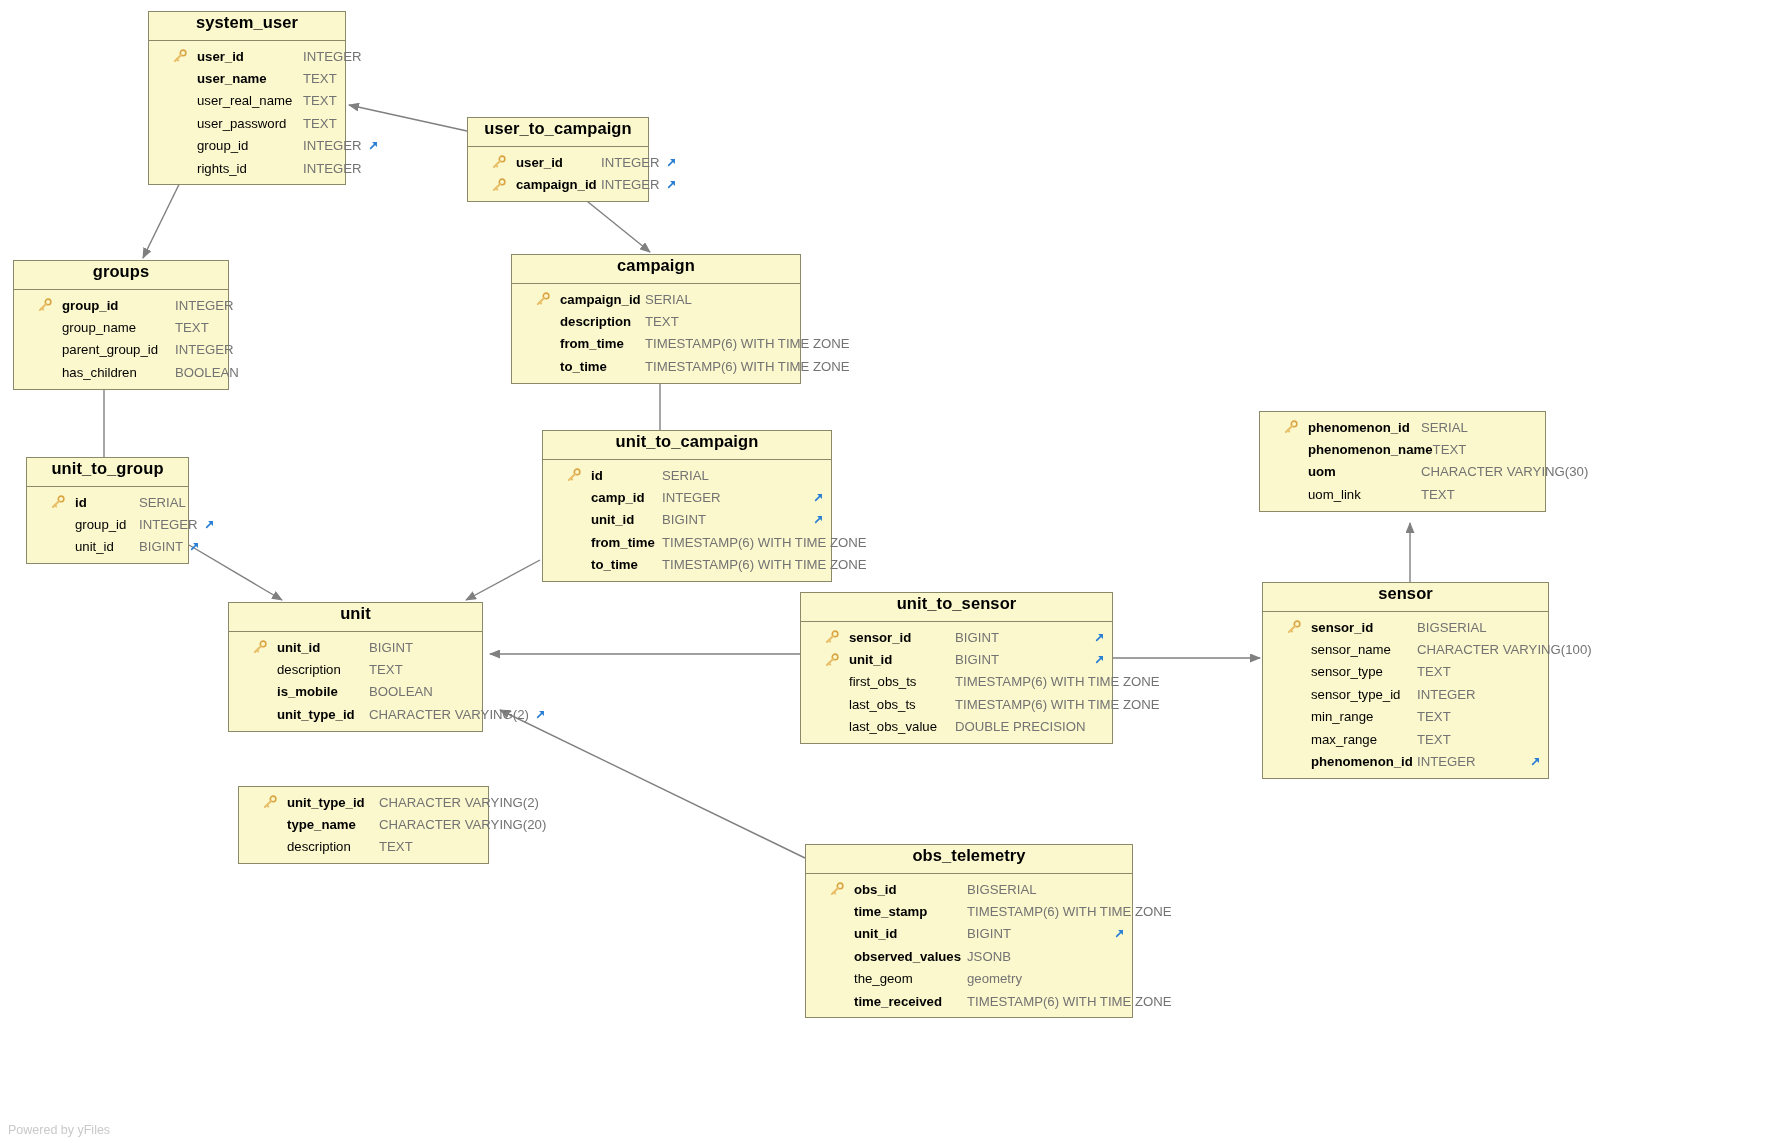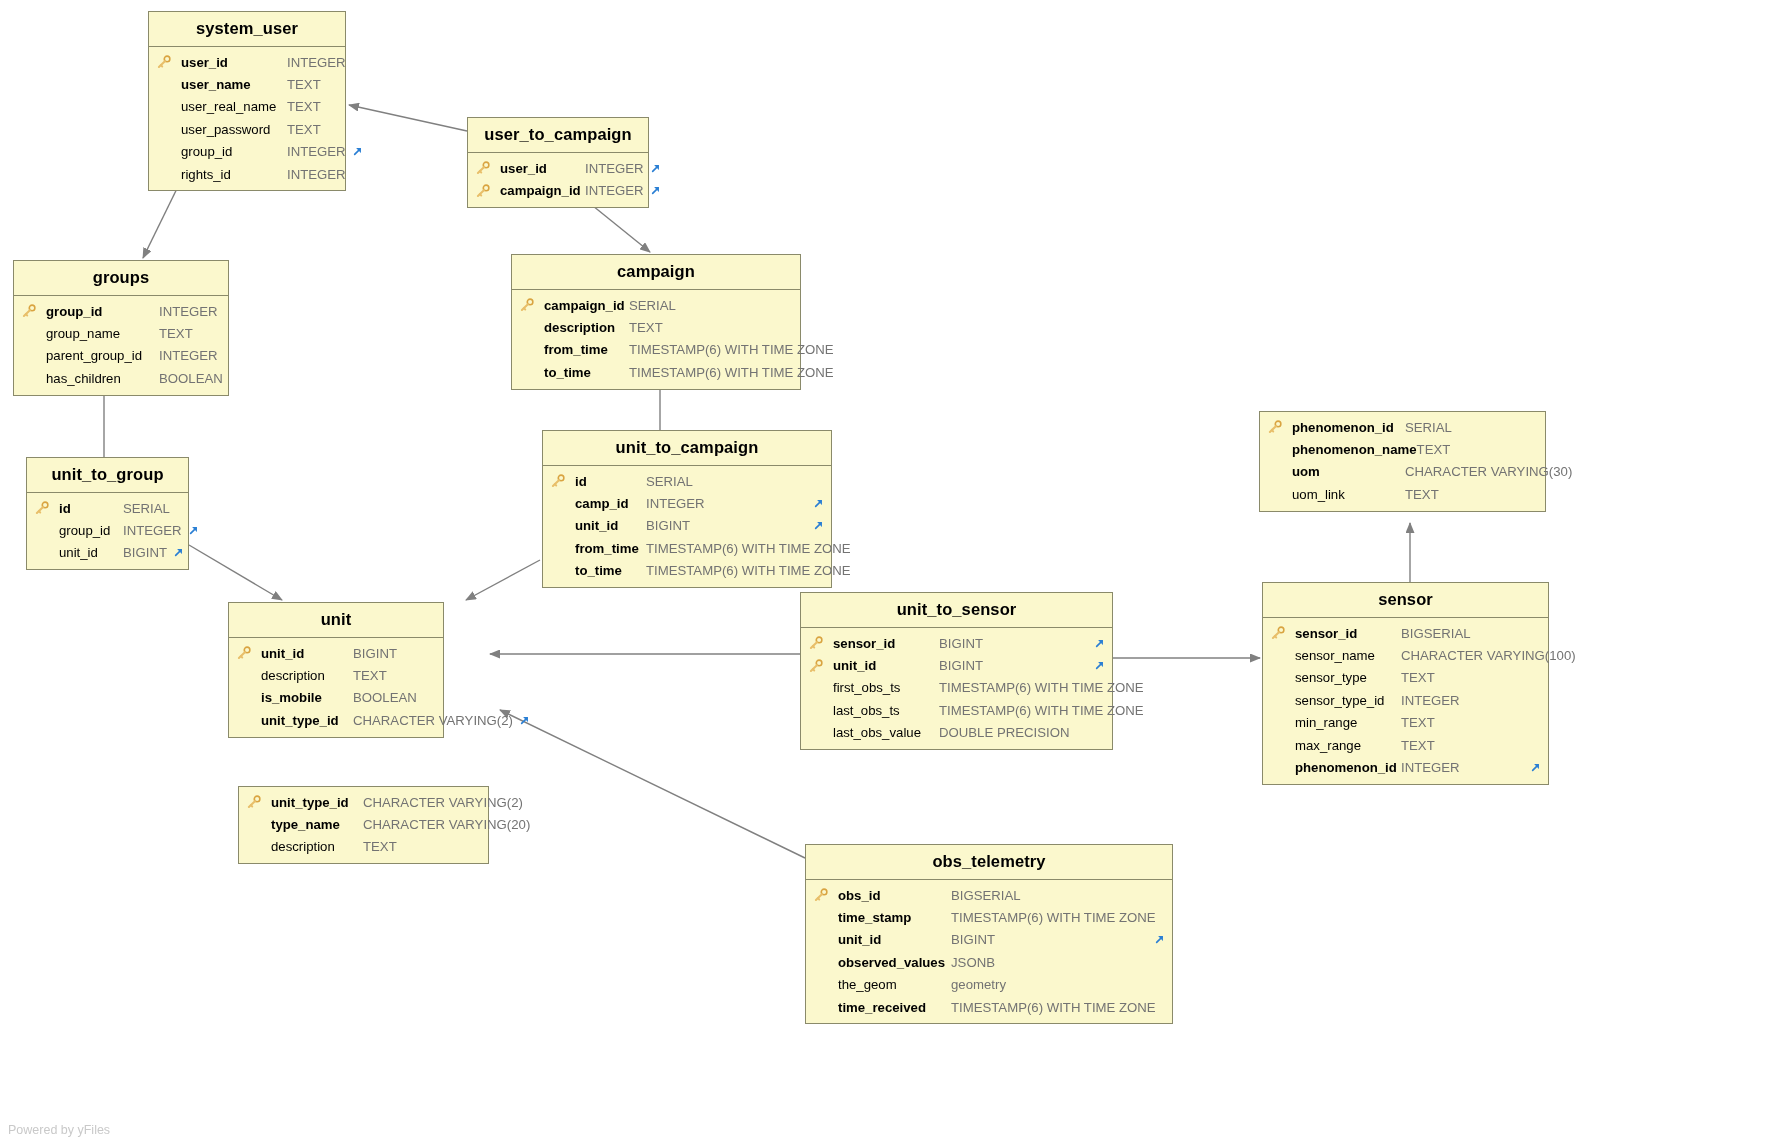--- a/index.html
+++ b/index.html
@@ -39,7 +39,7 @@
     font-weight: bold;
     font-size: 16.5px;
     color: #000;
-    padding: 7px 6px 8px 6px;
+    padding: 1px 6px 8px 6px;
     border-bottom: 1px solid #8a8a6a;
     background: #fbf8cd;
     letter-spacing: 0.1px;

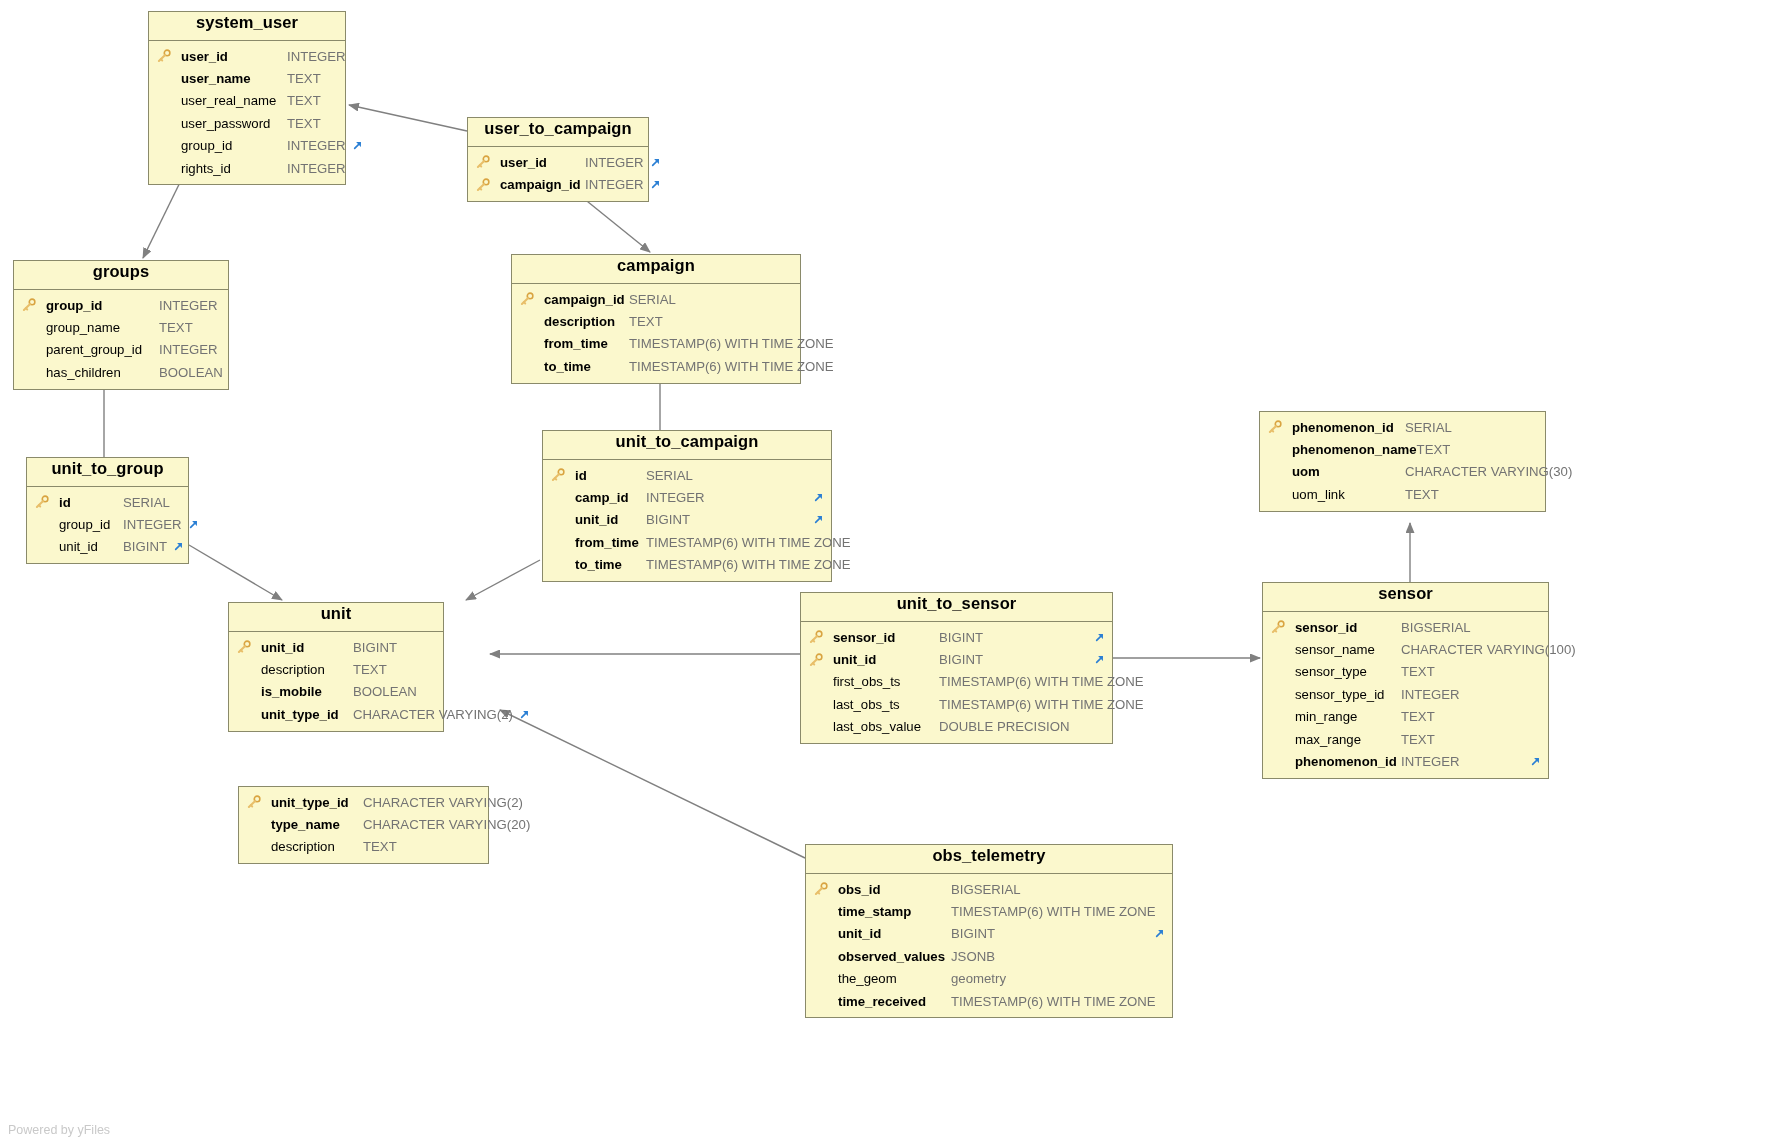--- a/index.html
+++ b/index.html
@@ -53,7 +53,7 @@
     height: 22.4px;
     font-size: 13.2px;
     color: #000;
-    padding: 0 6px 0 8px;
+    padding: 0 6px 0 24px;
     box-sizing: border-box;
   }
   .keycell {

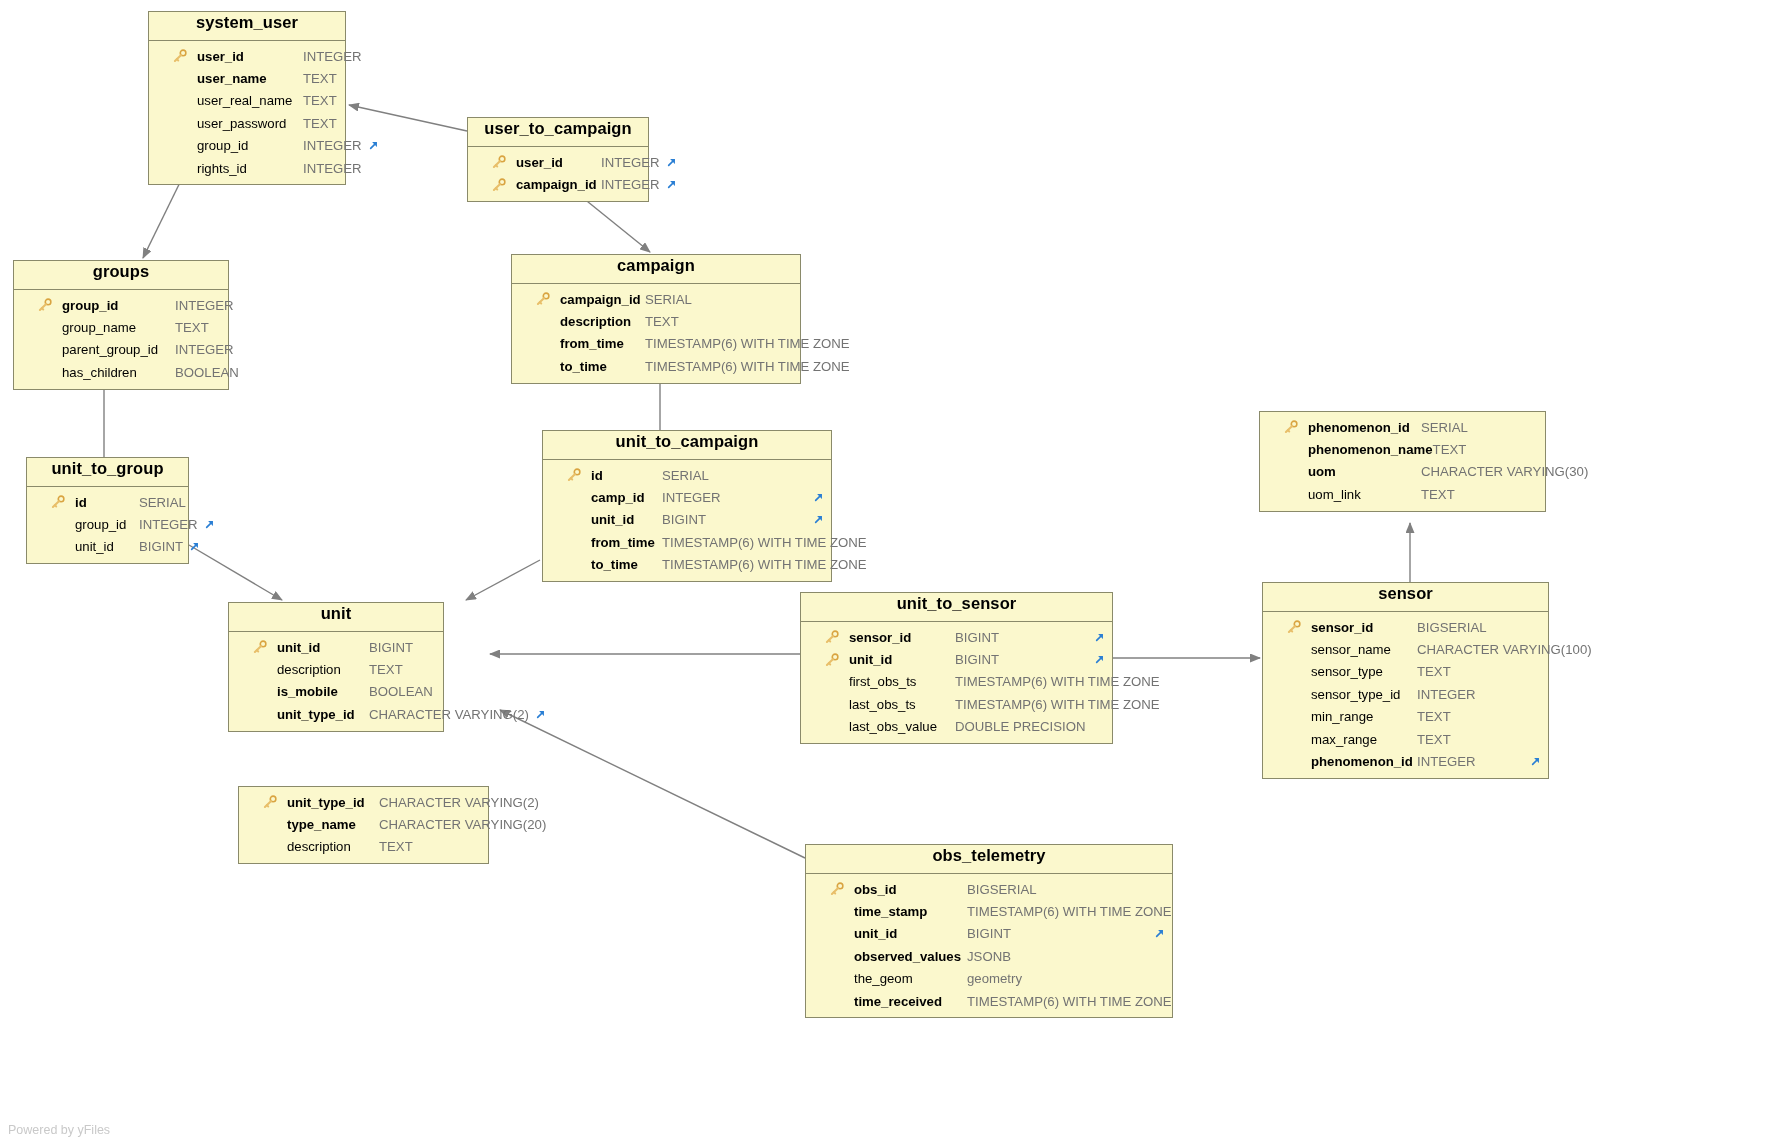--- a/index.html
+++ b/index.html
@@ -517,7 +517,7 @@
           </div>
         </div>
       </div>
-      <div class="entity" style="left: 228px; top: 602px; width: 216px;">
+      <div class="entity" style="left: 228px; top: 602px; width: 255px;">
         <div class="entity-title">unit</div>
         <div class="cols">
           <div class="col pk nn">

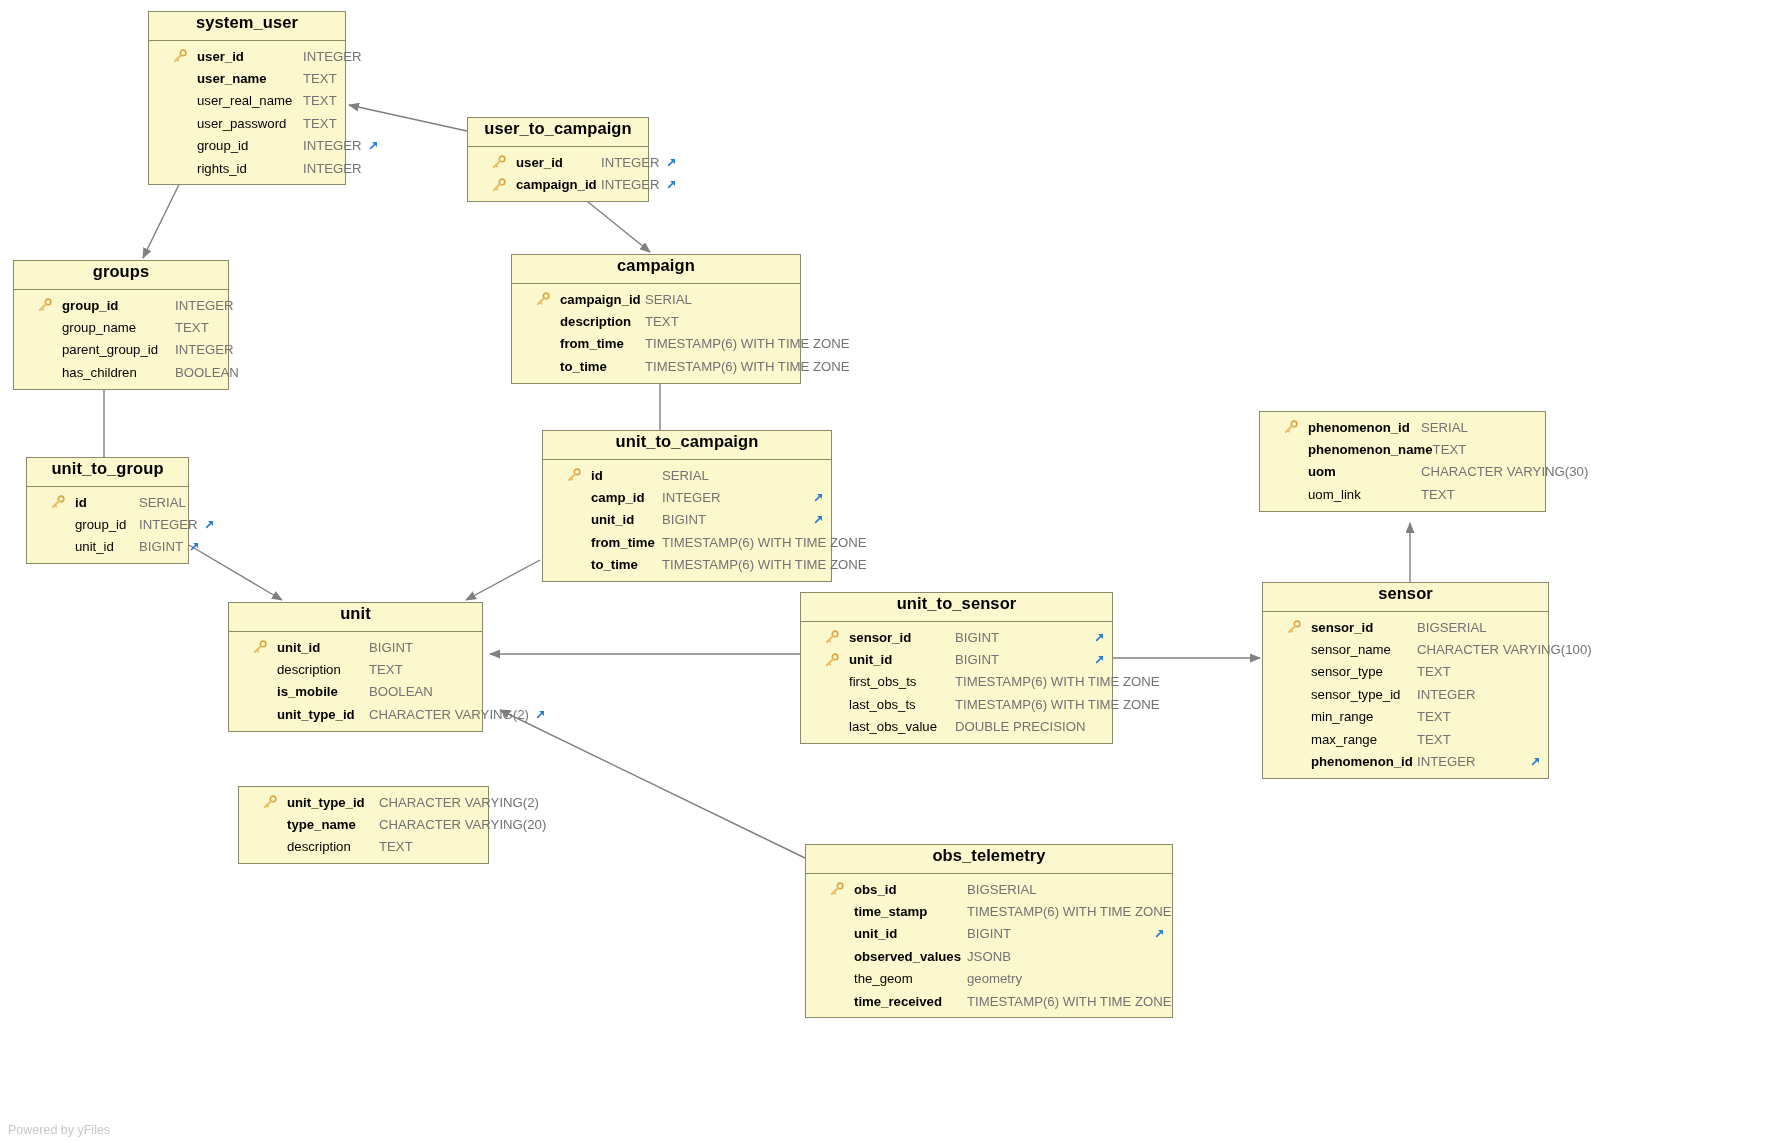--- a/index.html
+++ b/index.html
@@ -585,7 +585,7 @@
           </div>
         </div>
       </div>
-      <div class="entity" style="left: 805px; top: 844px; width: 368px;">
+      <div class="entity" style="left: 805px; top: 844px; width: 328px;">
         <div class="entity-title">obs_telemetry</div>
         <div class="cols">
           <div class="col pk nn">

